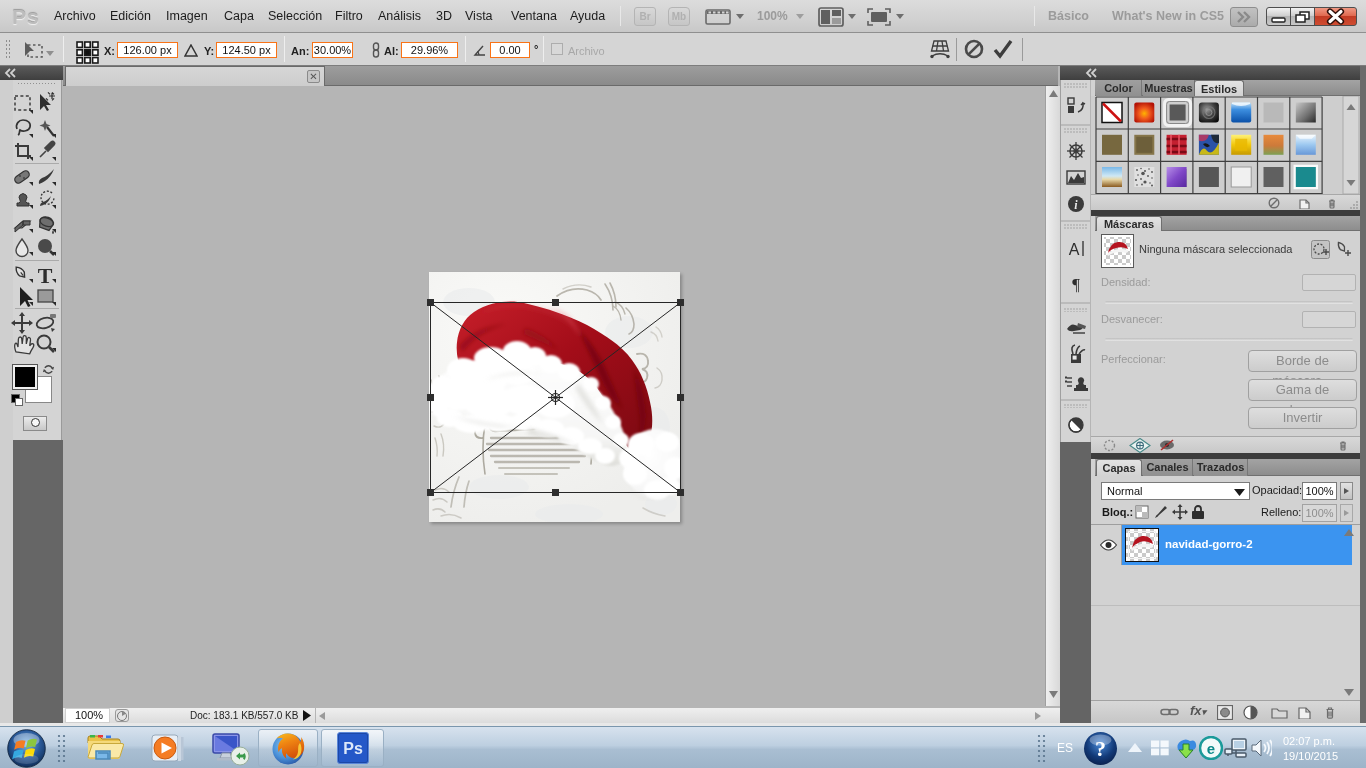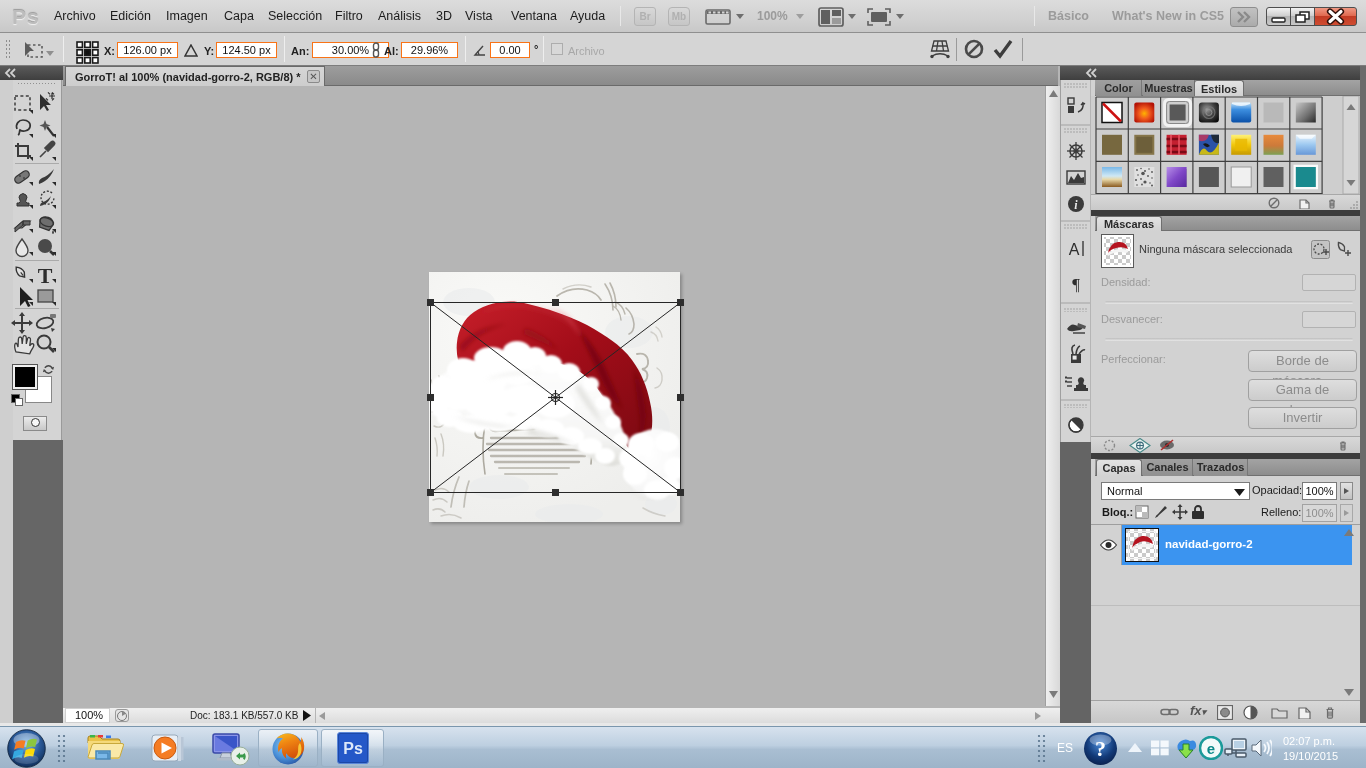--- a/index.html
+++ b/index.html
@@ -154,7 +154,7 @@
  <div class="ab obox" style="left:216px;width:61px">124.50 px</div>
  <div class="ab osep" style="left:284px"></div>
  <div class="ab olab" style="left:291px">An:</div>
- <div class="ab obox" style="left:312px;width:77px">30.00%</div>
+ <div class="ab obox" style="left:312px;width:41px">30.00%</div>
  <svg class="ab" style="left:371px;top:9px" width="10" height="16" viewBox="0 0 10 16">
         <g fill="none" stroke="#555" stroke-width="1.4">
           <rect x="2.5" y="1" width="5" height="7" rx="2.5"></rect>

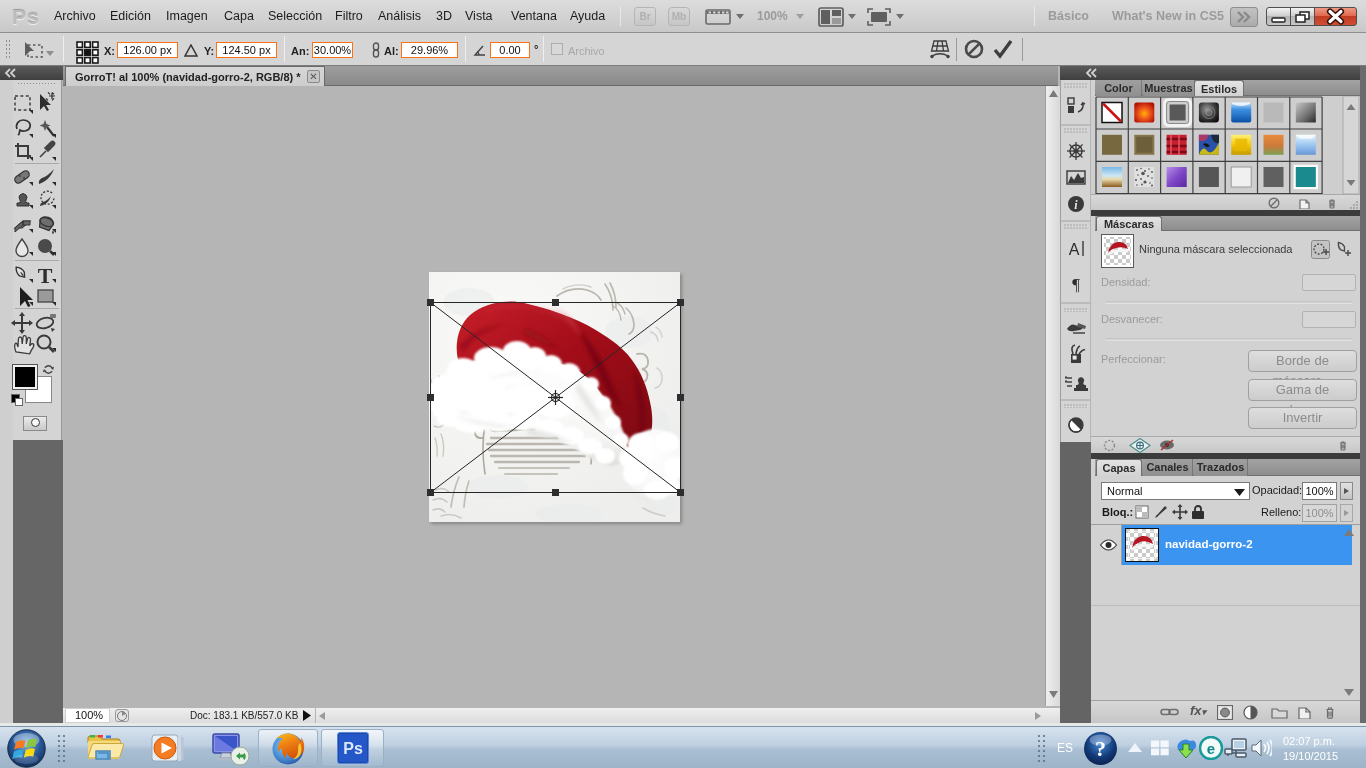--- a/index.html
+++ b/index.html
@@ -195,7 +195,6 @@
 <div class="ab" id="leftcol"></div>
 <div class="ab" id="tabbar"></div>
 <div class="ab" id="doctab">
-      <span style="position:absolute;left:9px;top:0">GorroT! al 100% (navidad-gorro-2, RGB/8) *</span>
   <span style="position:absolute;left:241px;top:3px;width:13px;height:13px;border:1px solid #8a8a8a;border-radius:2px;background:#c6c6c6;color:#555;font-size:10px;line-height:12px;text-align:center;font-weight:normal">✕</span>
 </div>
 <div class="ab" id="toolhead"><svg width="30" height="14" style="margin-left:3px">

